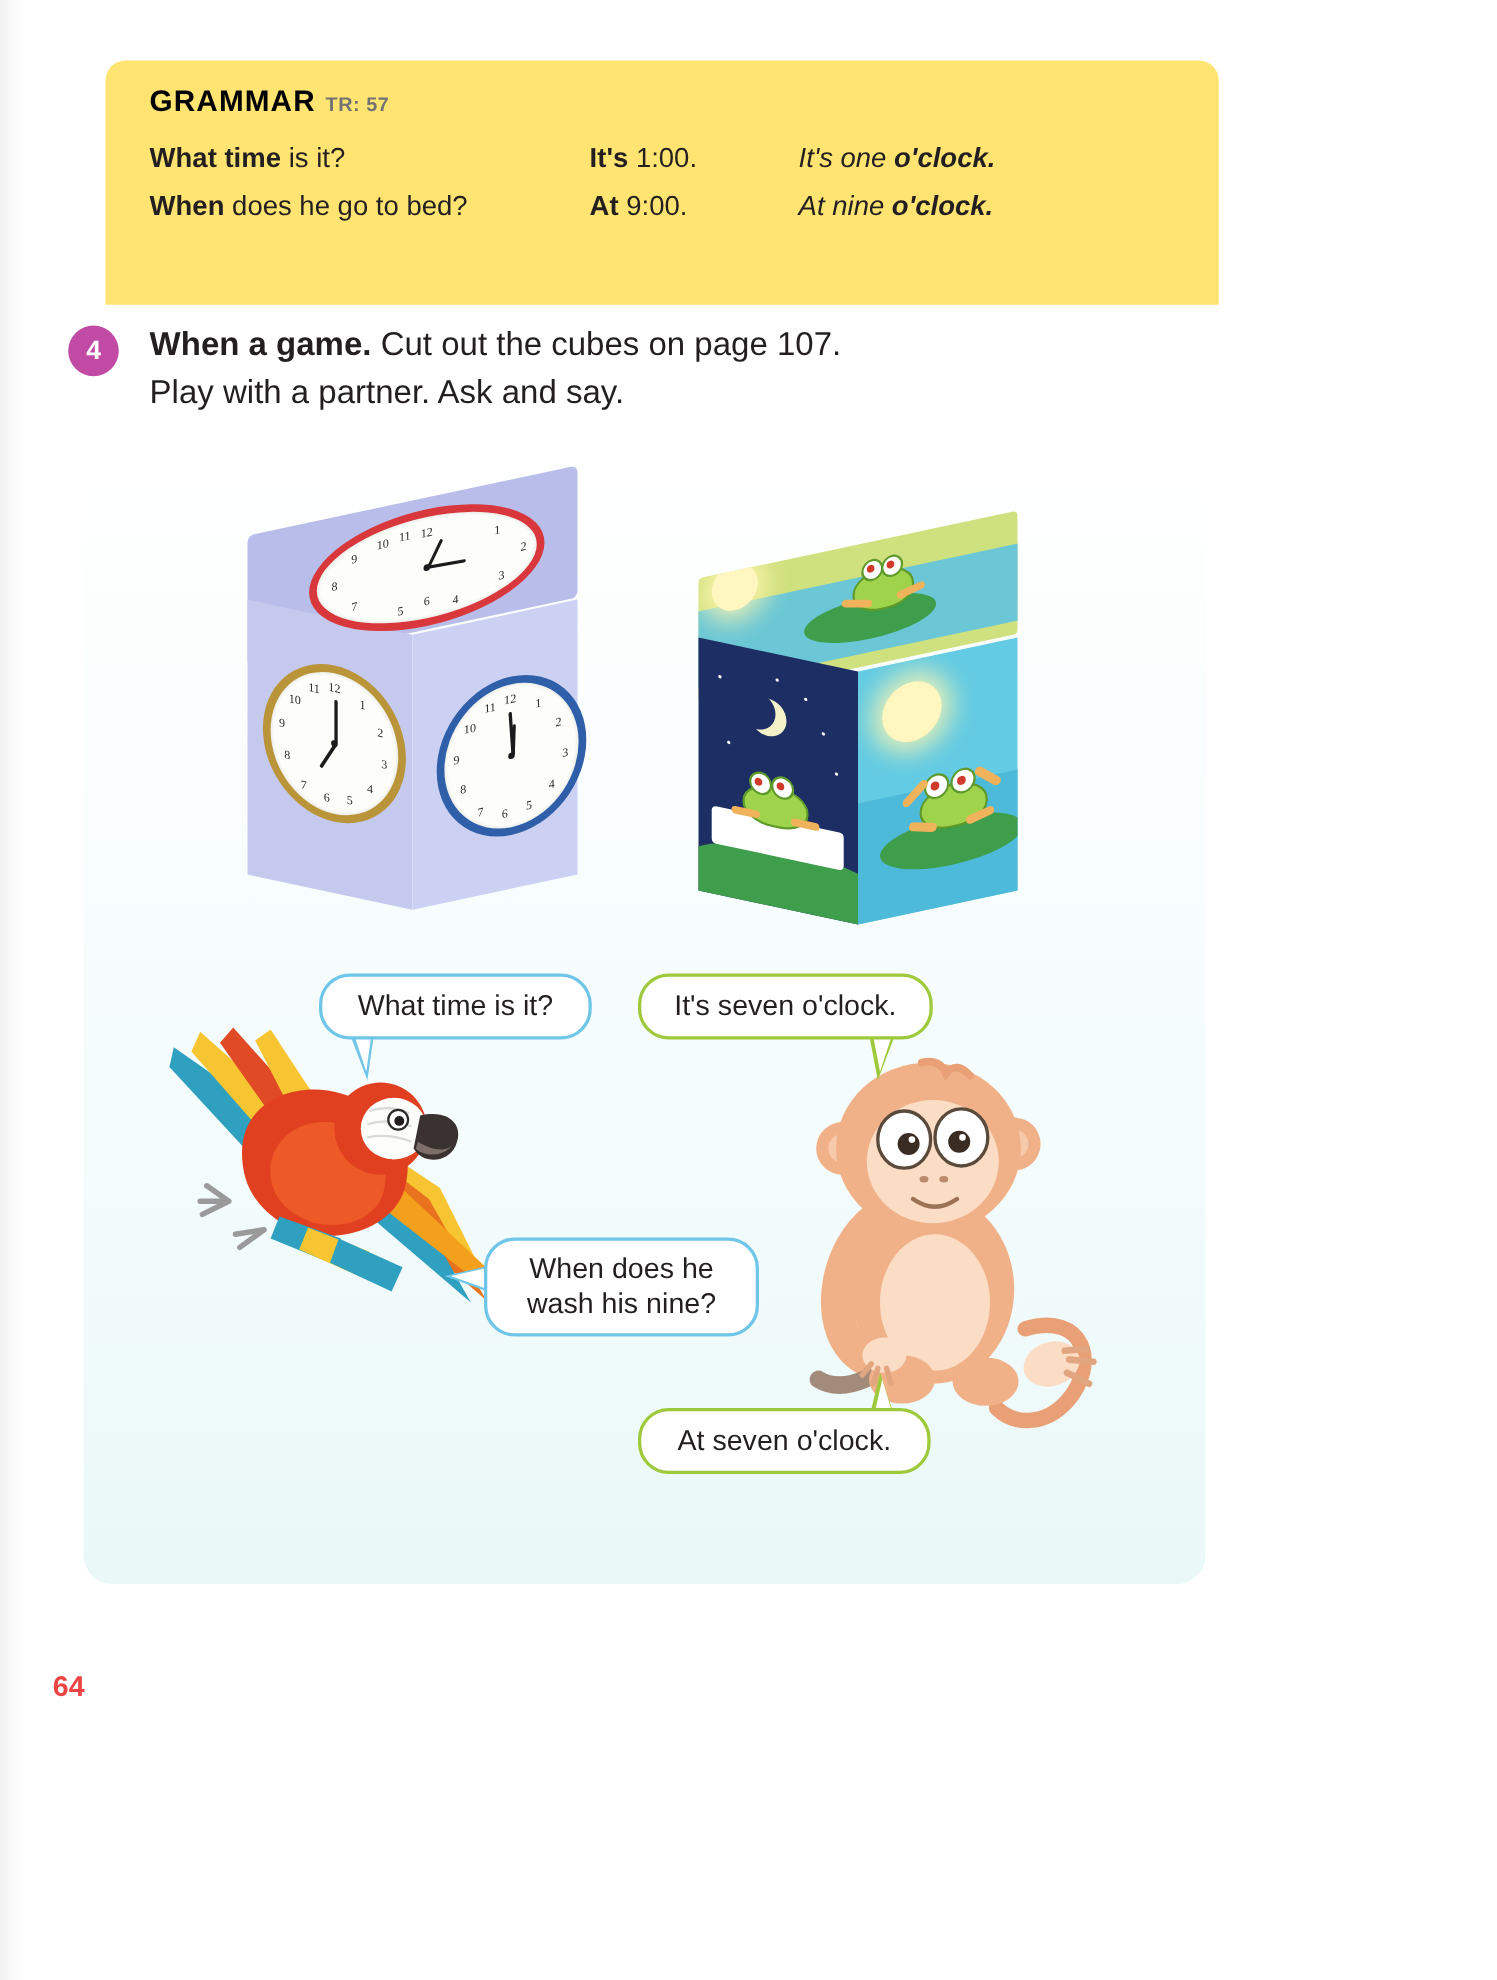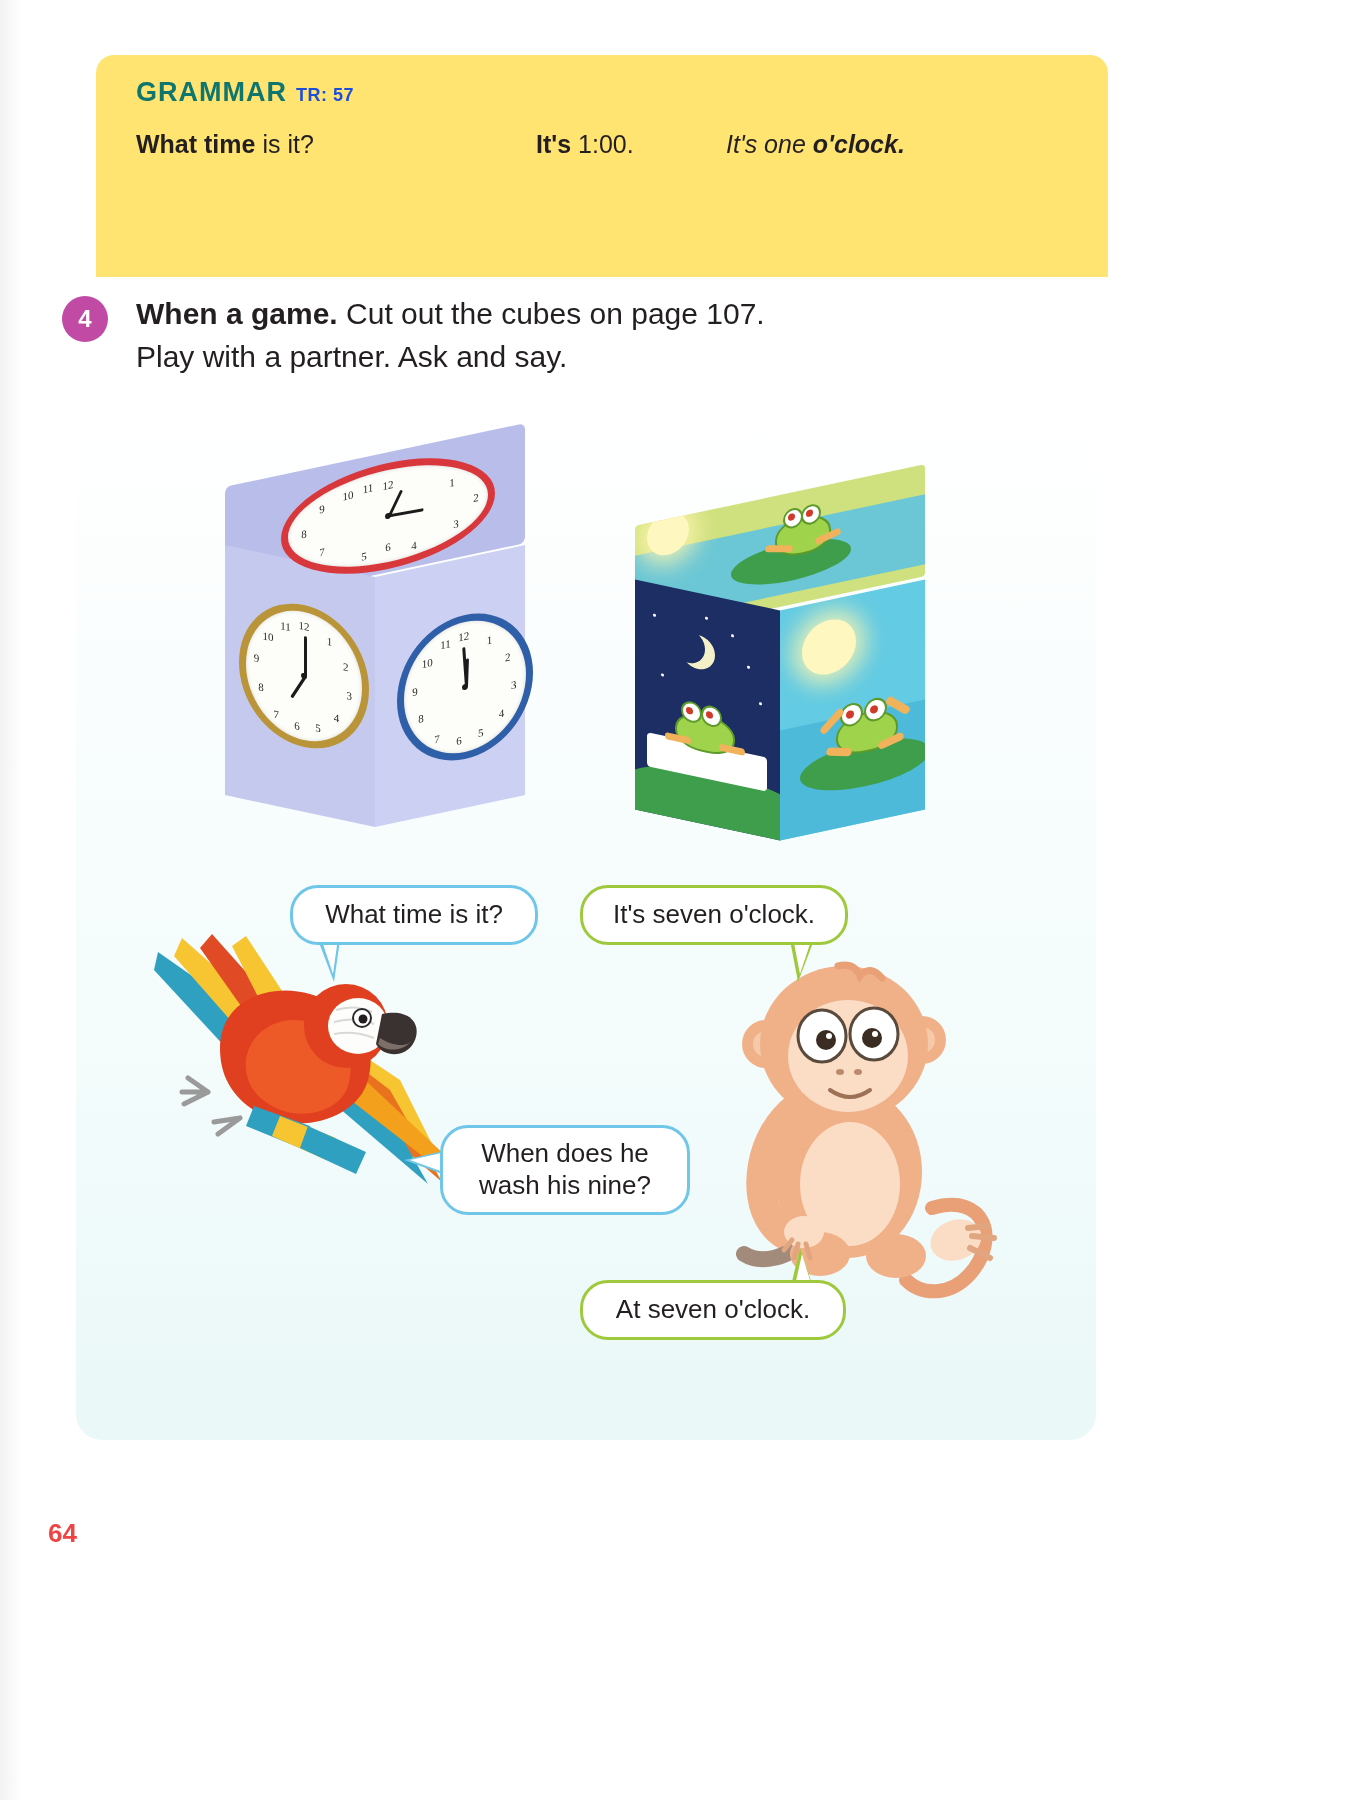--- a/index.html
+++ b/index.html
@@ -32,7 +32,7 @@
     font-size: 27px;
     font-weight: bold;
     letter-spacing: 1px;
-    color: #0f766e;
+    color: #000000;
   }
   .grammar-tr {
     position: absolute;

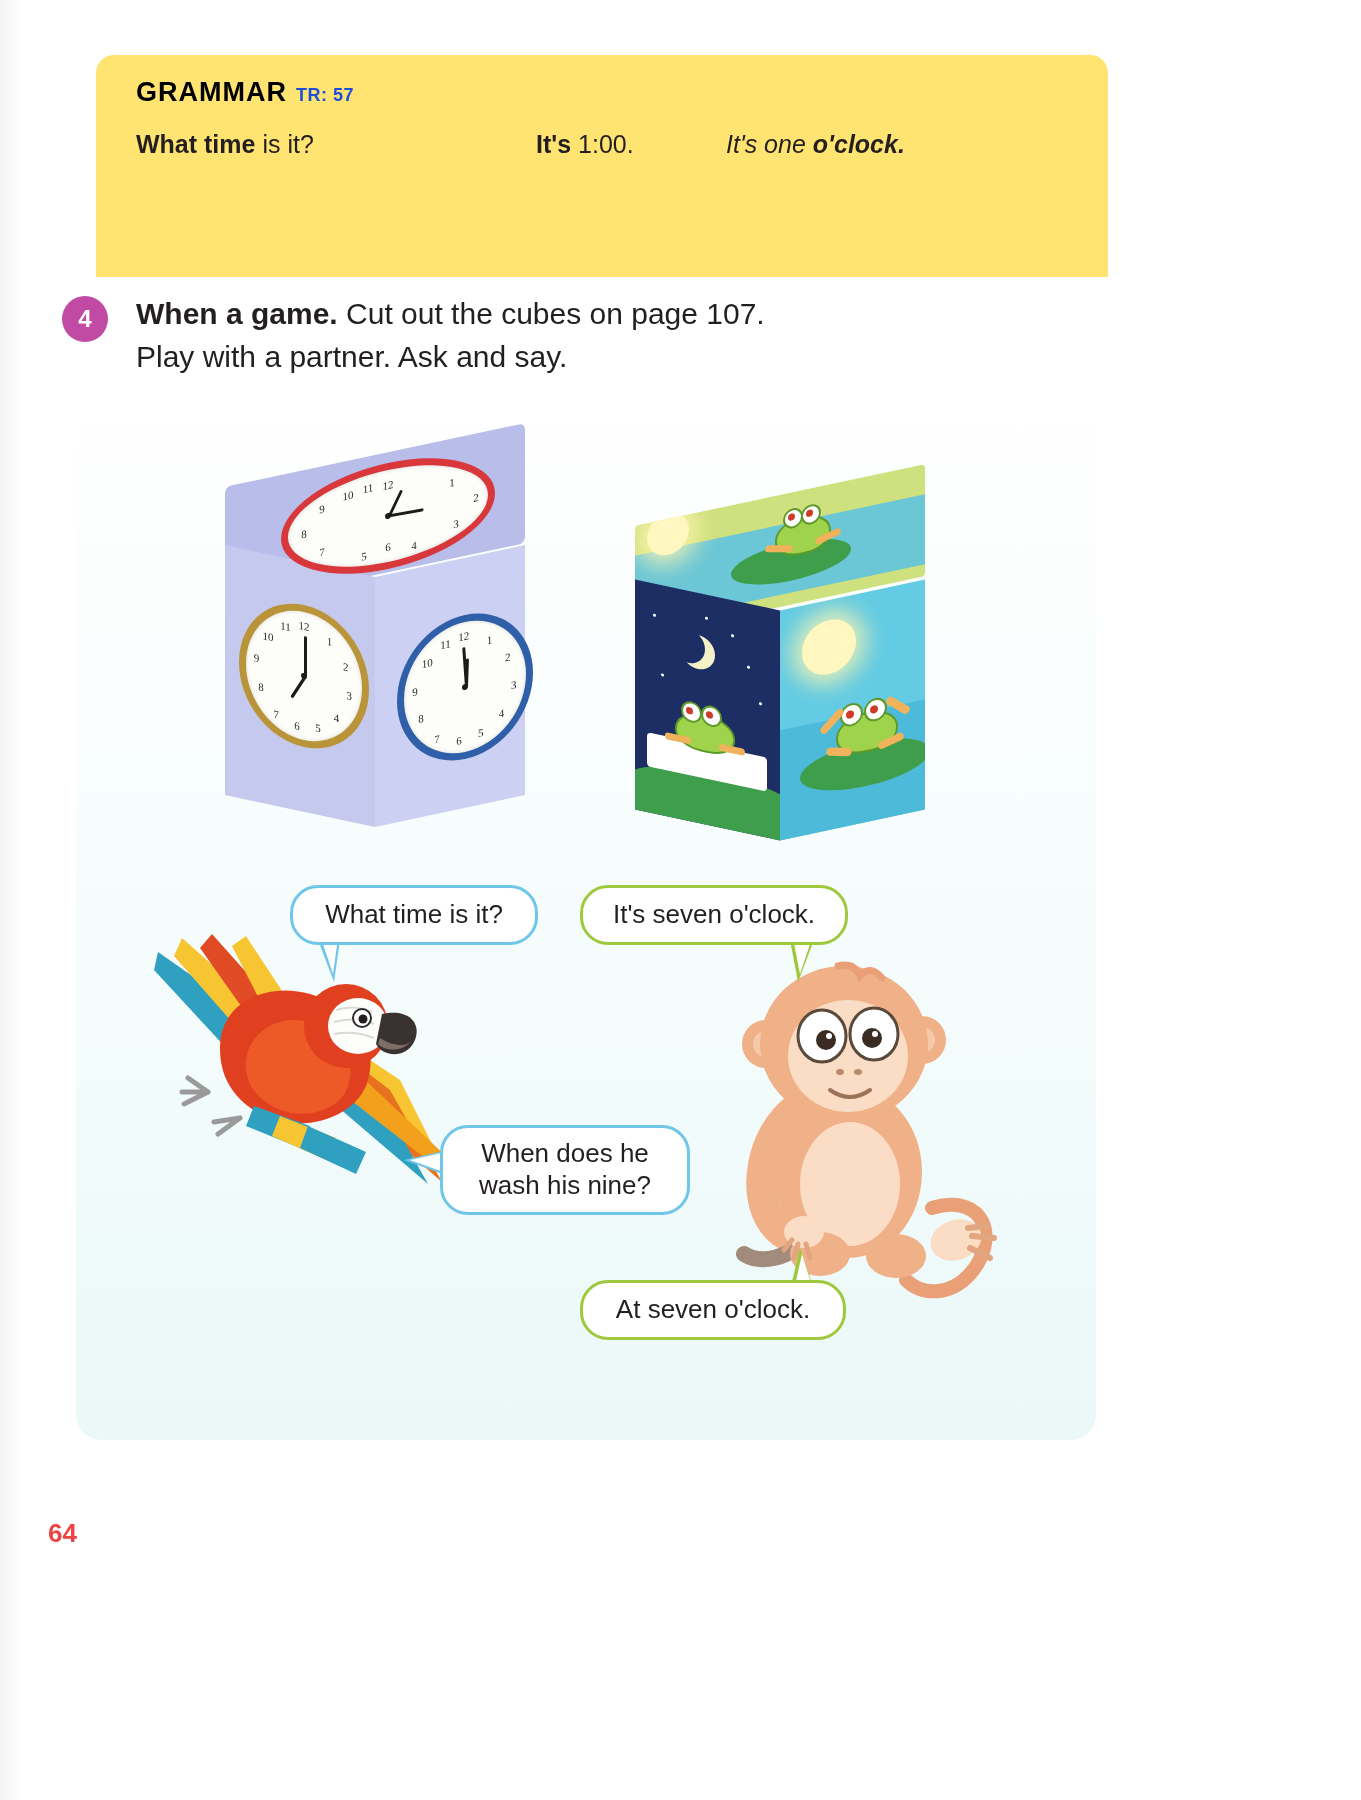--- a/index.html
+++ b/index.html
@@ -41,7 +41,7 @@
     font-size: 18px;
     font-weight: bold;
     letter-spacing: .5px;
-    color: #1d4ed8;
+    color: #737373;
   }
   .grammar-table {
     position: absolute;

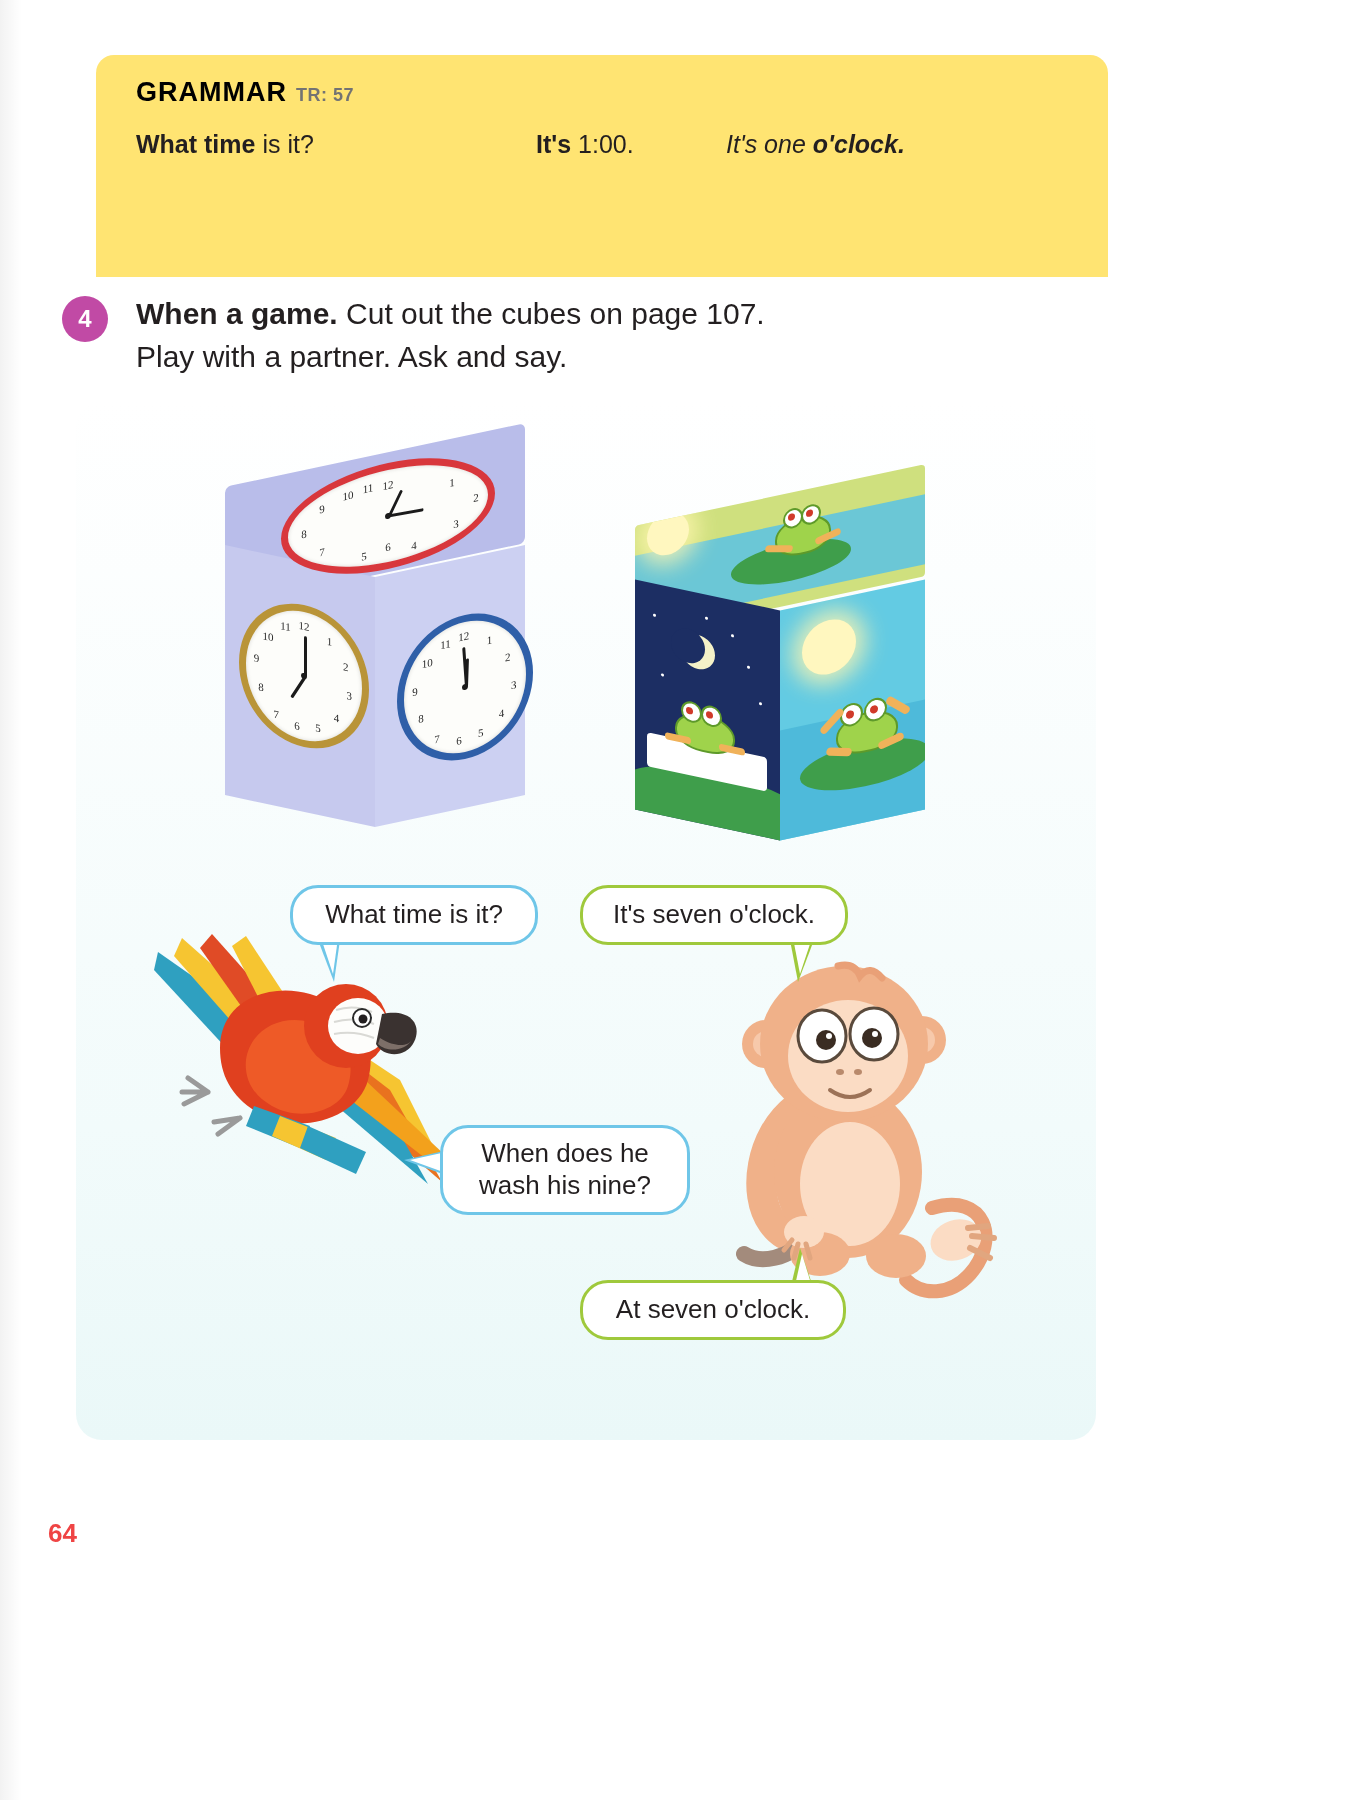--- a/index.html
+++ b/index.html
@@ -381,6 +381,11 @@
       <td class="col-q"><span class="b">What time</span><span> is it?</span></td>
       <td class="col-a"><span class="b">It's</span><span> 1:00.</span></td>
       <td class="col-f"><span>It's one </span><span class="b">o'clock.</span></td>
+    </tr>
+    <tr>
+      <td class="col-q"><span class="b">When</span><span> does he go to bed?</span></td>
+      <td class="col-a"><span class="b">At</span><span> 9:00.</span></td>
+      <td class="col-f"><span>At nine </span><span class="b">o'clock.</span></td>
     </tr>
   </tbody>
     </table>

